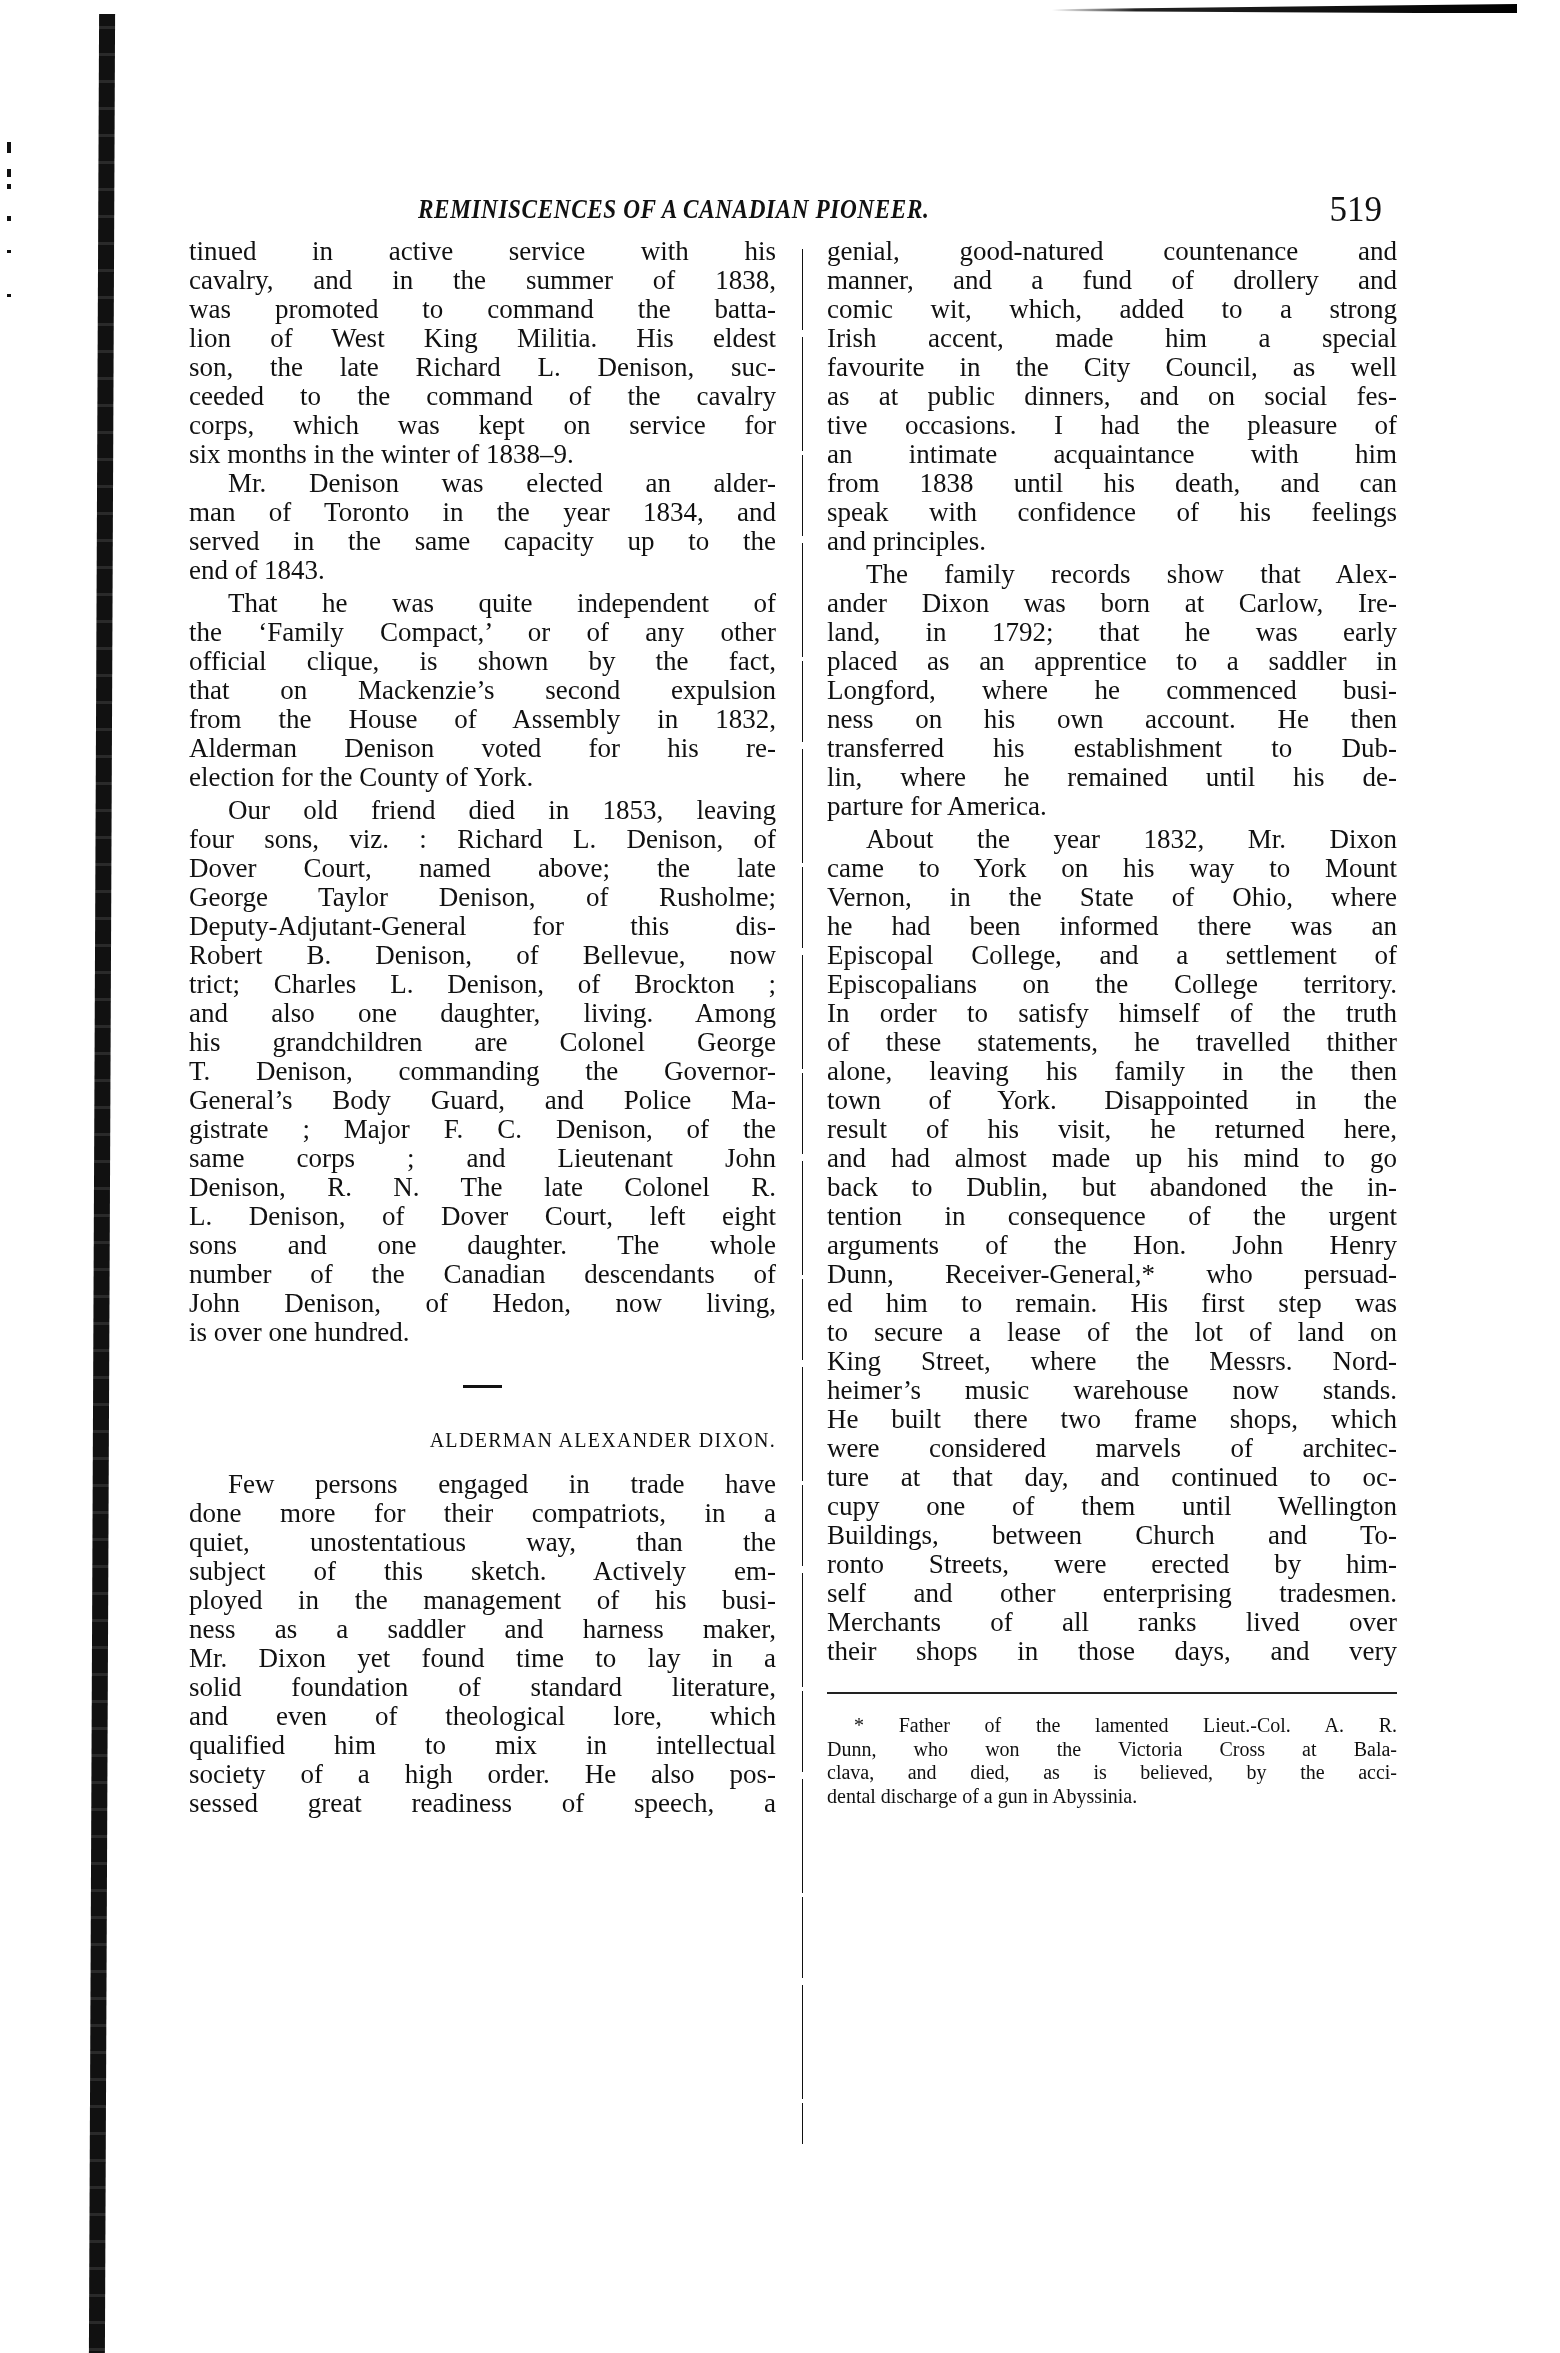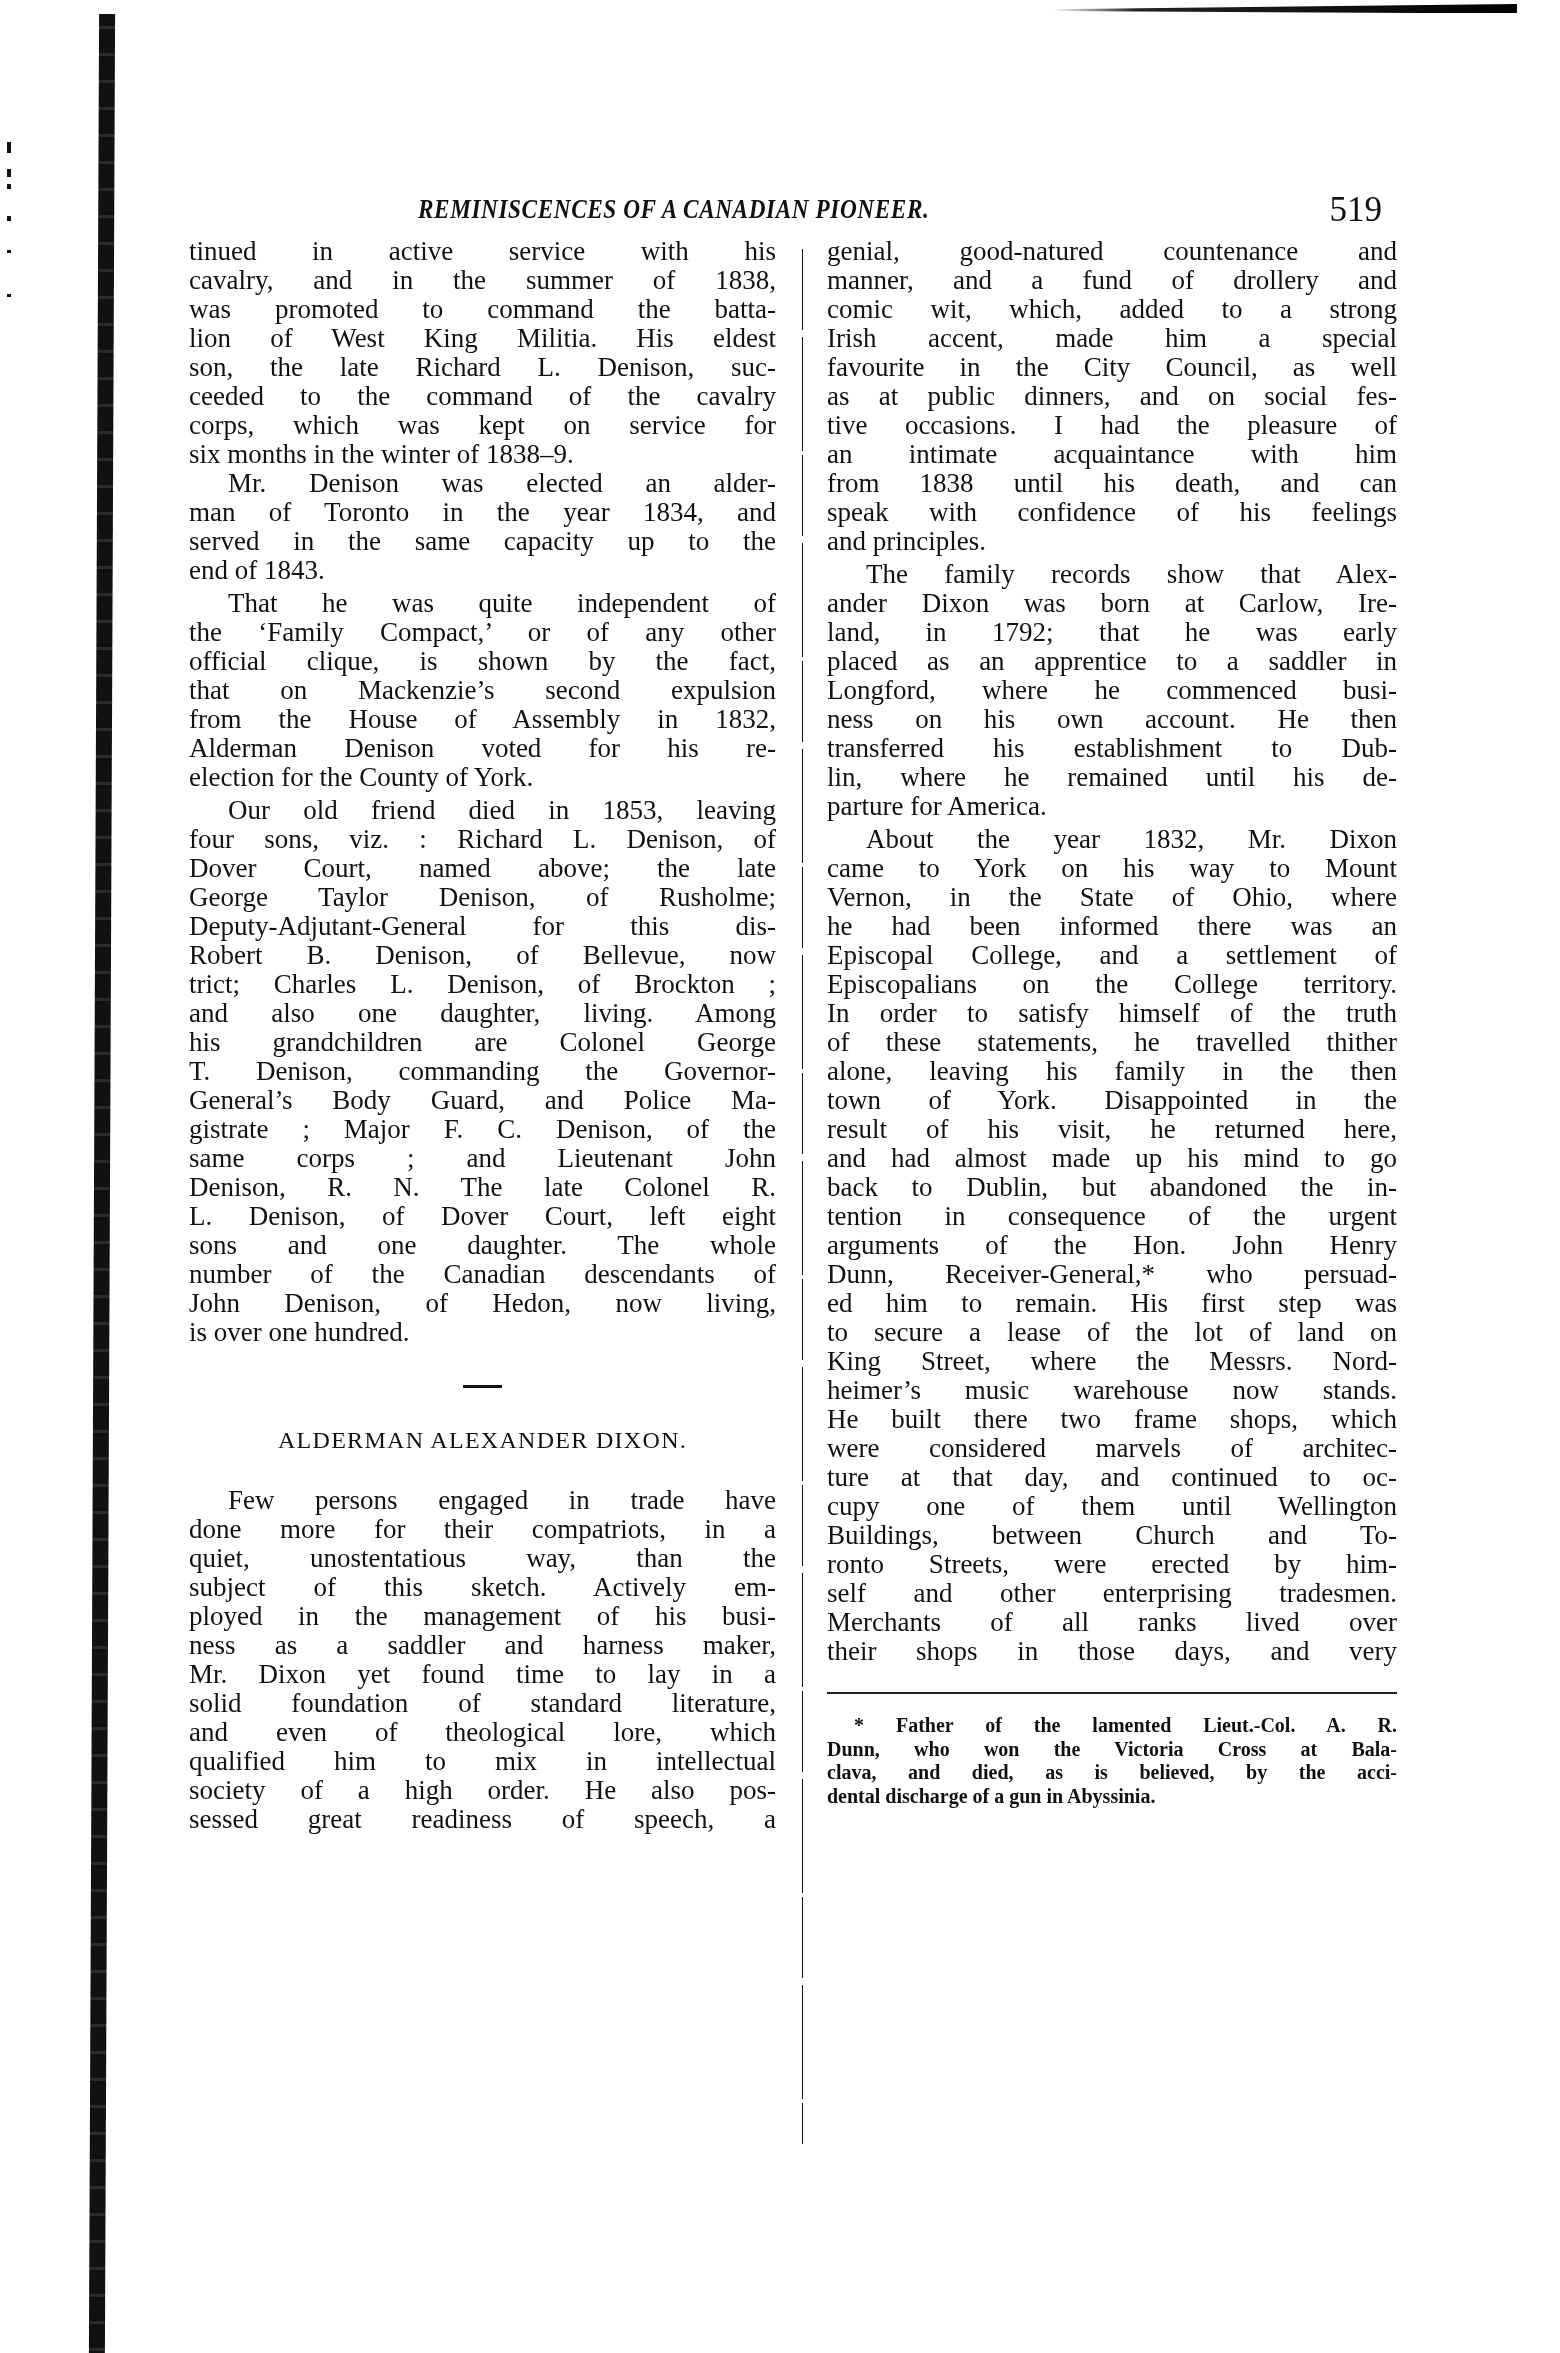--- a/index.html
+++ b/index.html
@@ -27,7 +27,7 @@
   .col-divider { position: absolute; left: 802px; top: 249px; width: 1.3px; height: 1895px;
                  background: repeating-linear-gradient(180deg, #111 0 81px, #fff 81px 88px, #111 88px 202px, #fff 202px 206px); }
   .section-rule { display: block; width: 39px; height: 2.7px; background: #111; margin: 38px auto 38px auto; }
-  .section-heading { display: block; text-align: center; font-size: 24px; letter-spacing: 1.3px; margin-bottom: 31px; }
+  .section-heading { display: block; text-align: right; font-size: 20px; letter-spacing: 1.3px; margin-bottom: 15px; }
   .footnote-rule { display: block; height: 2px; background: #222; margin: 26px 0 20px 0; }
   .footnote { font-size: 20px; line-height: 23.6px; font-weight: bold; }
   .footnote .line { height: 23.6px; }

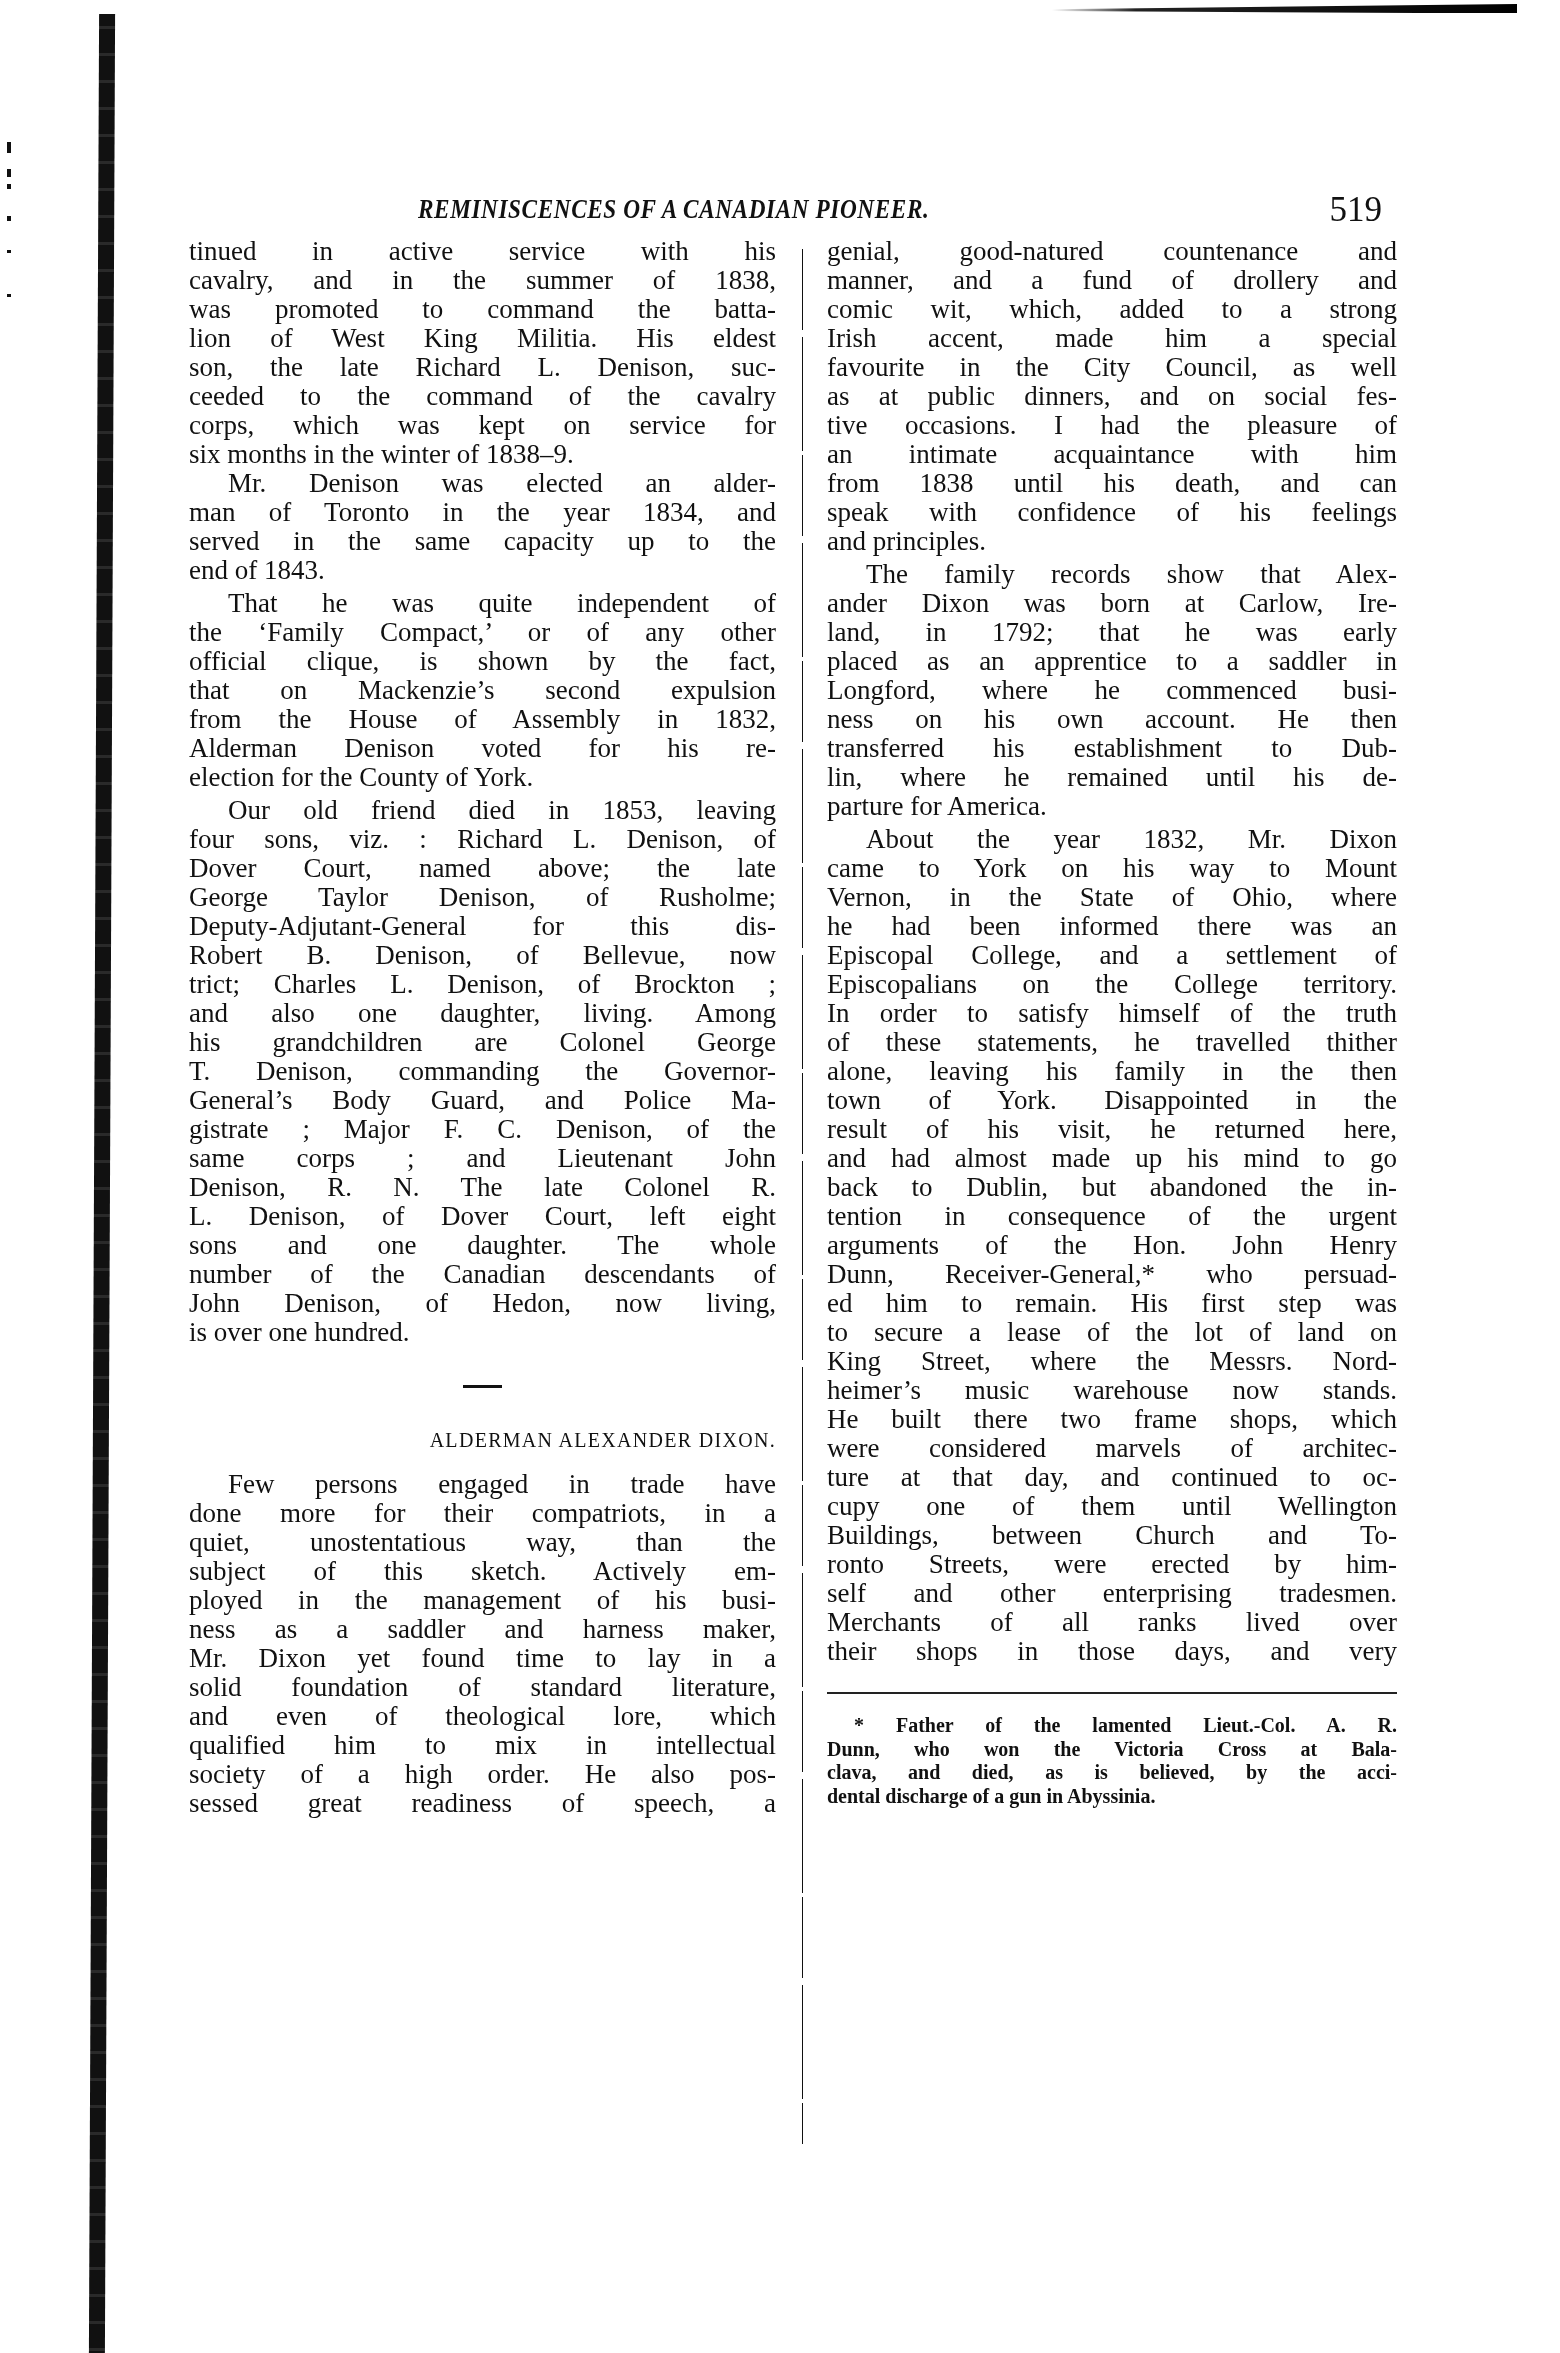--- a/index.html
+++ b/index.html
@@ -29,7 +29,7 @@
   .section-rule { display: block; width: 39px; height: 2.7px; background: #111; margin: 38px auto 38px auto; }
   .section-heading { display: block; text-align: right; font-size: 20px; letter-spacing: 1.3px; margin-bottom: 15px; }
   .footnote-rule { display: block; height: 2px; background: #222; margin: 26px 0 20px 0; }
-  .footnote { font-size: 20px; line-height: 23.6px; font-weight: bold; }
+  .footnote { font-size: 20px; line-height: 23.6px; }
   .footnote .line { height: 23.6px; }
   .footnote .line.indent { padding-left: 27px; }
 </style>

